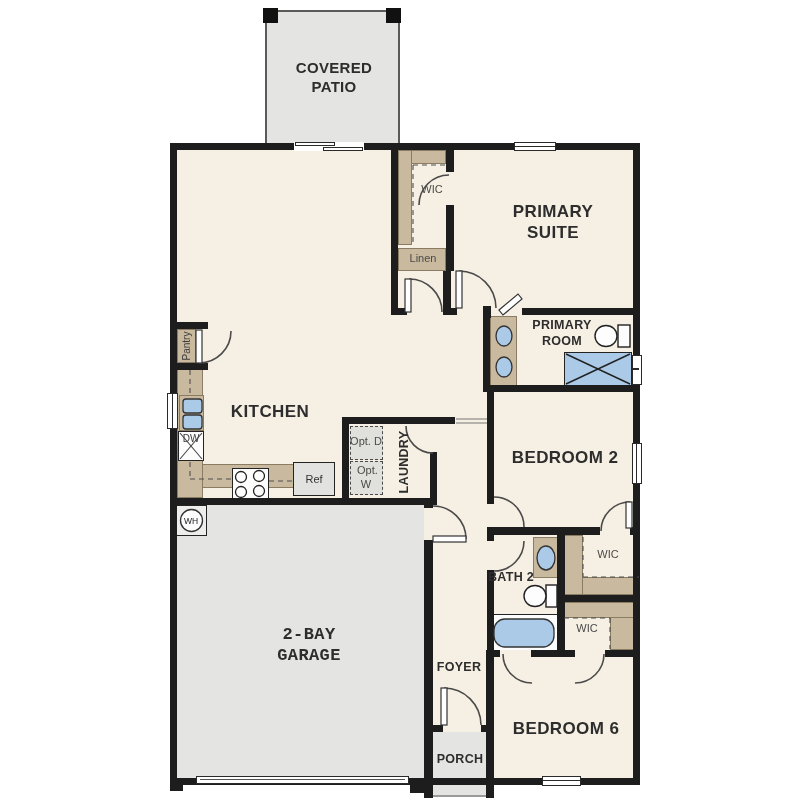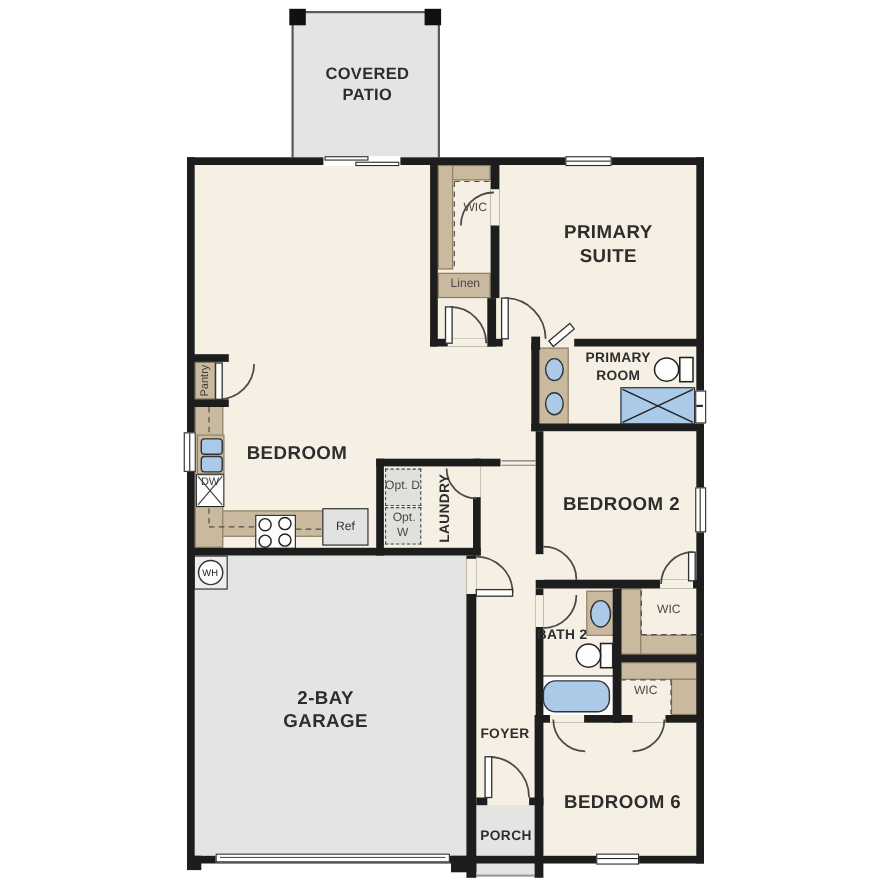--- a/index.html
+++ b/index.html
@@ -195,7 +195,7 @@
   <div class="lbl small" style="left:423px;top:259px;">Linen</div>
   <div class="lbl med" style="left:562px;top:334px;width:88px;">PRIMARY ROOM</div>
   <div class="lbl tiny vert" style="left:187px;top:346px;">Pantry</div>
-  <div class="lbl big" style="left:270px;top:412px;white-space:nowrap;">BEDROOM</div>
+  <div class="lbl big" style="left:270px;top:412px;white-space:nowrap;">KITCHEN</div>
   <div class="lbl tiny" style="left:191px;top:439px;">DW</div>
   <div class="lbl small" style="left:366px;top:442px;width:34px;">Opt. D</div>
   <div class="lbl small" style="left:366px;top:478px;width:18px;">Opt. W</div>

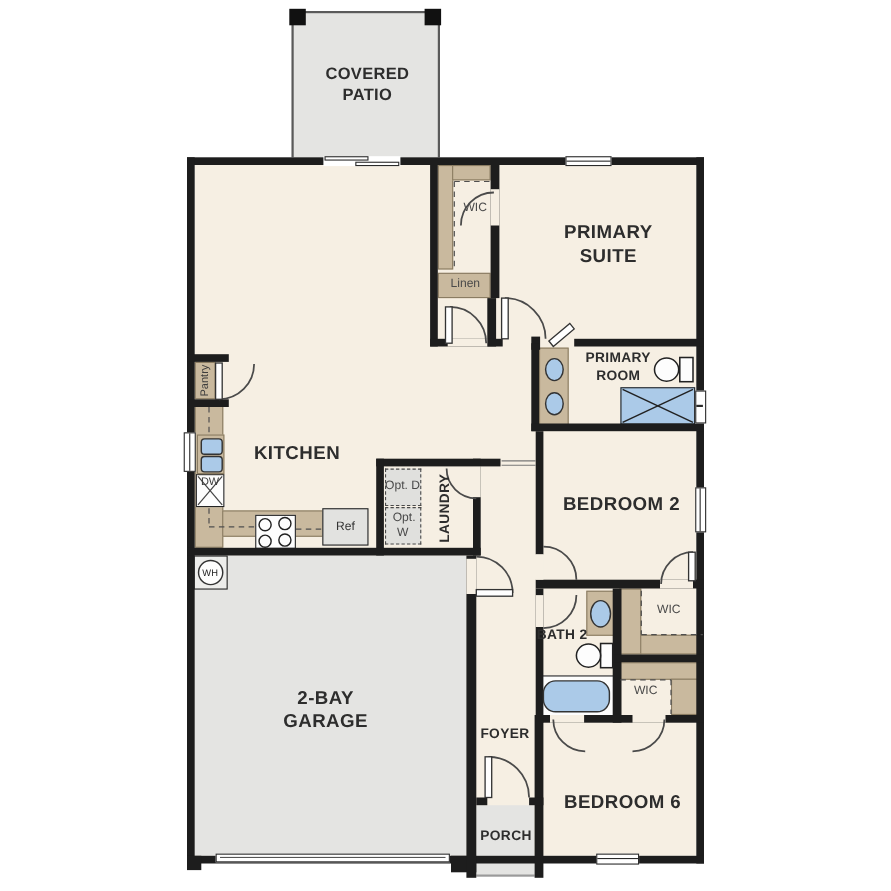--- a/index.html
+++ b/index.html
@@ -206,7 +206,7 @@
   <div class="lbl small" style="left:608px;top:555px;">WIC</div>
   <div class="lbl med" style="left:511px;top:578px;width:46px;">BATH 2</div>
   <div class="lbl small" style="left:587px;top:629px;">WIC</div>
-  <div class="lbl big" style="left:296px;top:645px;width:120px;">2-BAY GARAGE</div>
+  <div class="lbl big" style="left:309px;top:645px;width:120px;font-family:Liberation Mono, monospace;">2-BAY GARAGE</div>
   <div class="lbl med" style="left:459px;top:668px;white-space:nowrap;">FOYER</div>
   <div class="lbl big nowrap" style="left:566px;top:729px;">BEDROOM 6</div>
   <div class="lbl med" style="left:460px;top:760px;white-space:nowrap;">PORCH</div>

